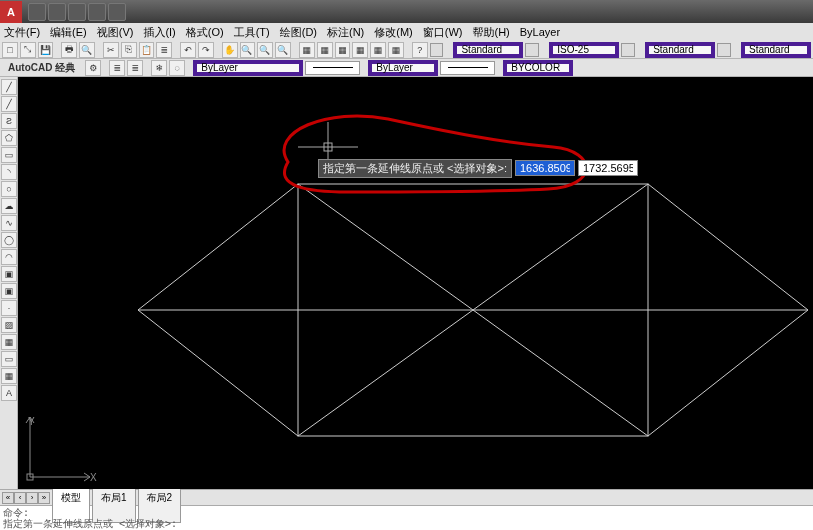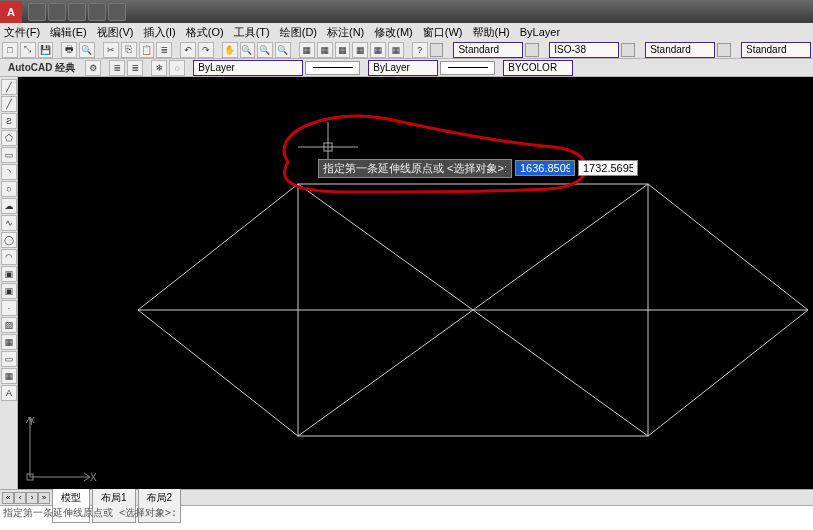--- a/index.html
+++ b/index.html
@@ -65,7 +65,7 @@
   .style-combo {
     height: 16px;
     background: #f8f8f8;
-    border: 1px solid #4c1d95;
+    border: 4px solid #4c1d95;
     font-size: 10px; padding: 0 4px;
     display: flex; align-items: center;
     min-width: 70px;

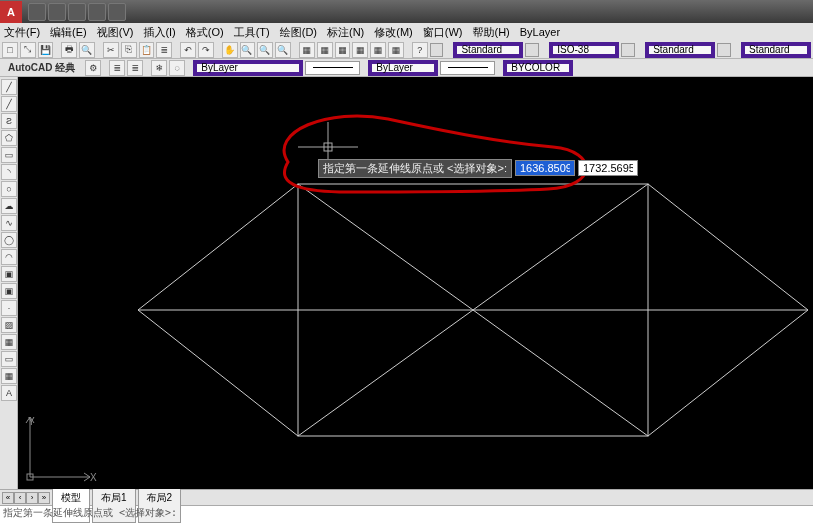--- a/index.html
+++ b/index.html
@@ -221,7 +221,7 @@
   <div class="style-swatch"></div>
   <div class="style-combo">Standard</div>
   <div class="style-swatch"></div>
-  <div class="style-combo">ISO-38</div>
+  <div class="style-combo">ISO-25</div>
   <div class="style-swatch"></div>
   <div class="style-combo">Standard</div>
   <div class="style-swatch"></div>

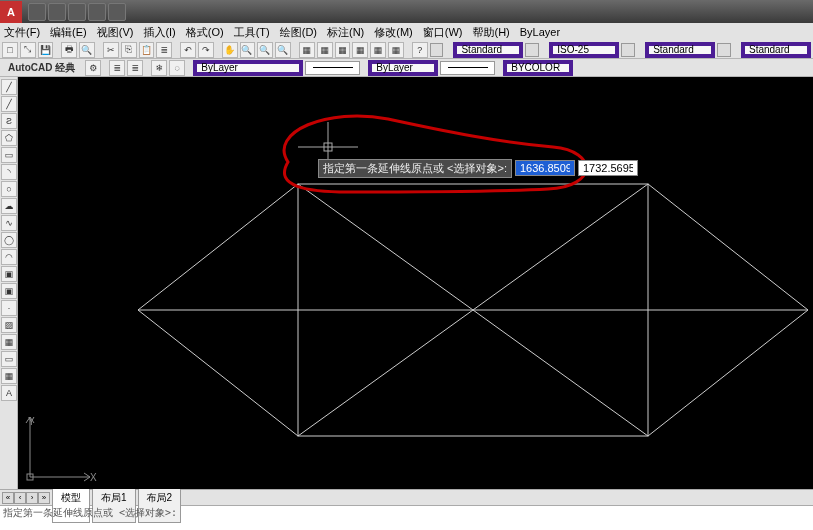--- a/index.html
+++ b/index.html
@@ -325,6 +325,7 @@
 </div>
 
 <div class="cmdline">
+  <div>命令:</div>
   <div>指定第一条延伸线原点或 &lt;选择对象&gt;:</div>
 </div>
 

